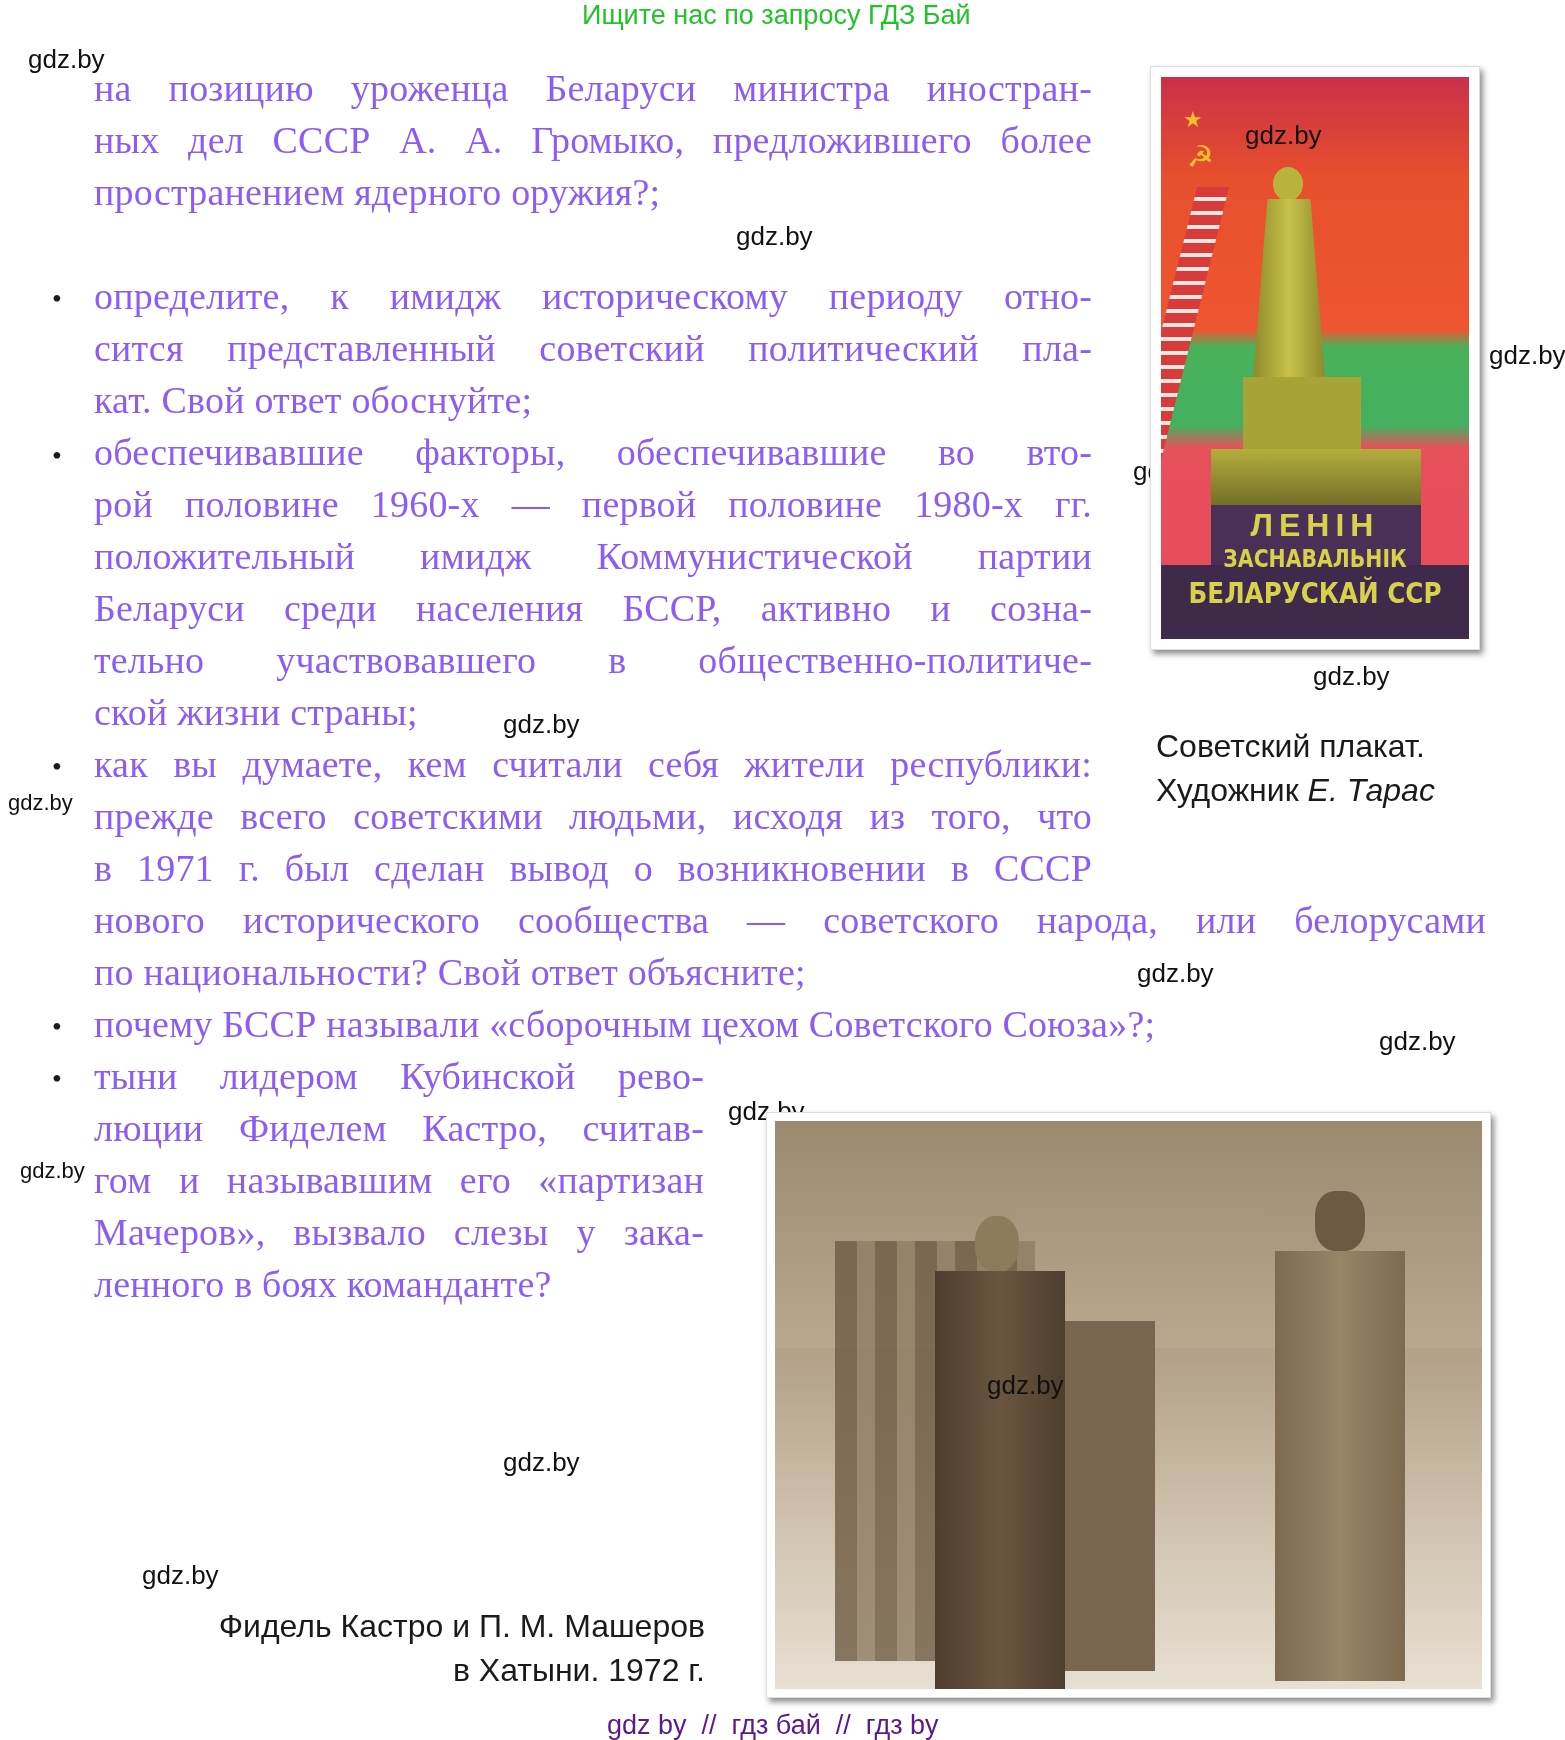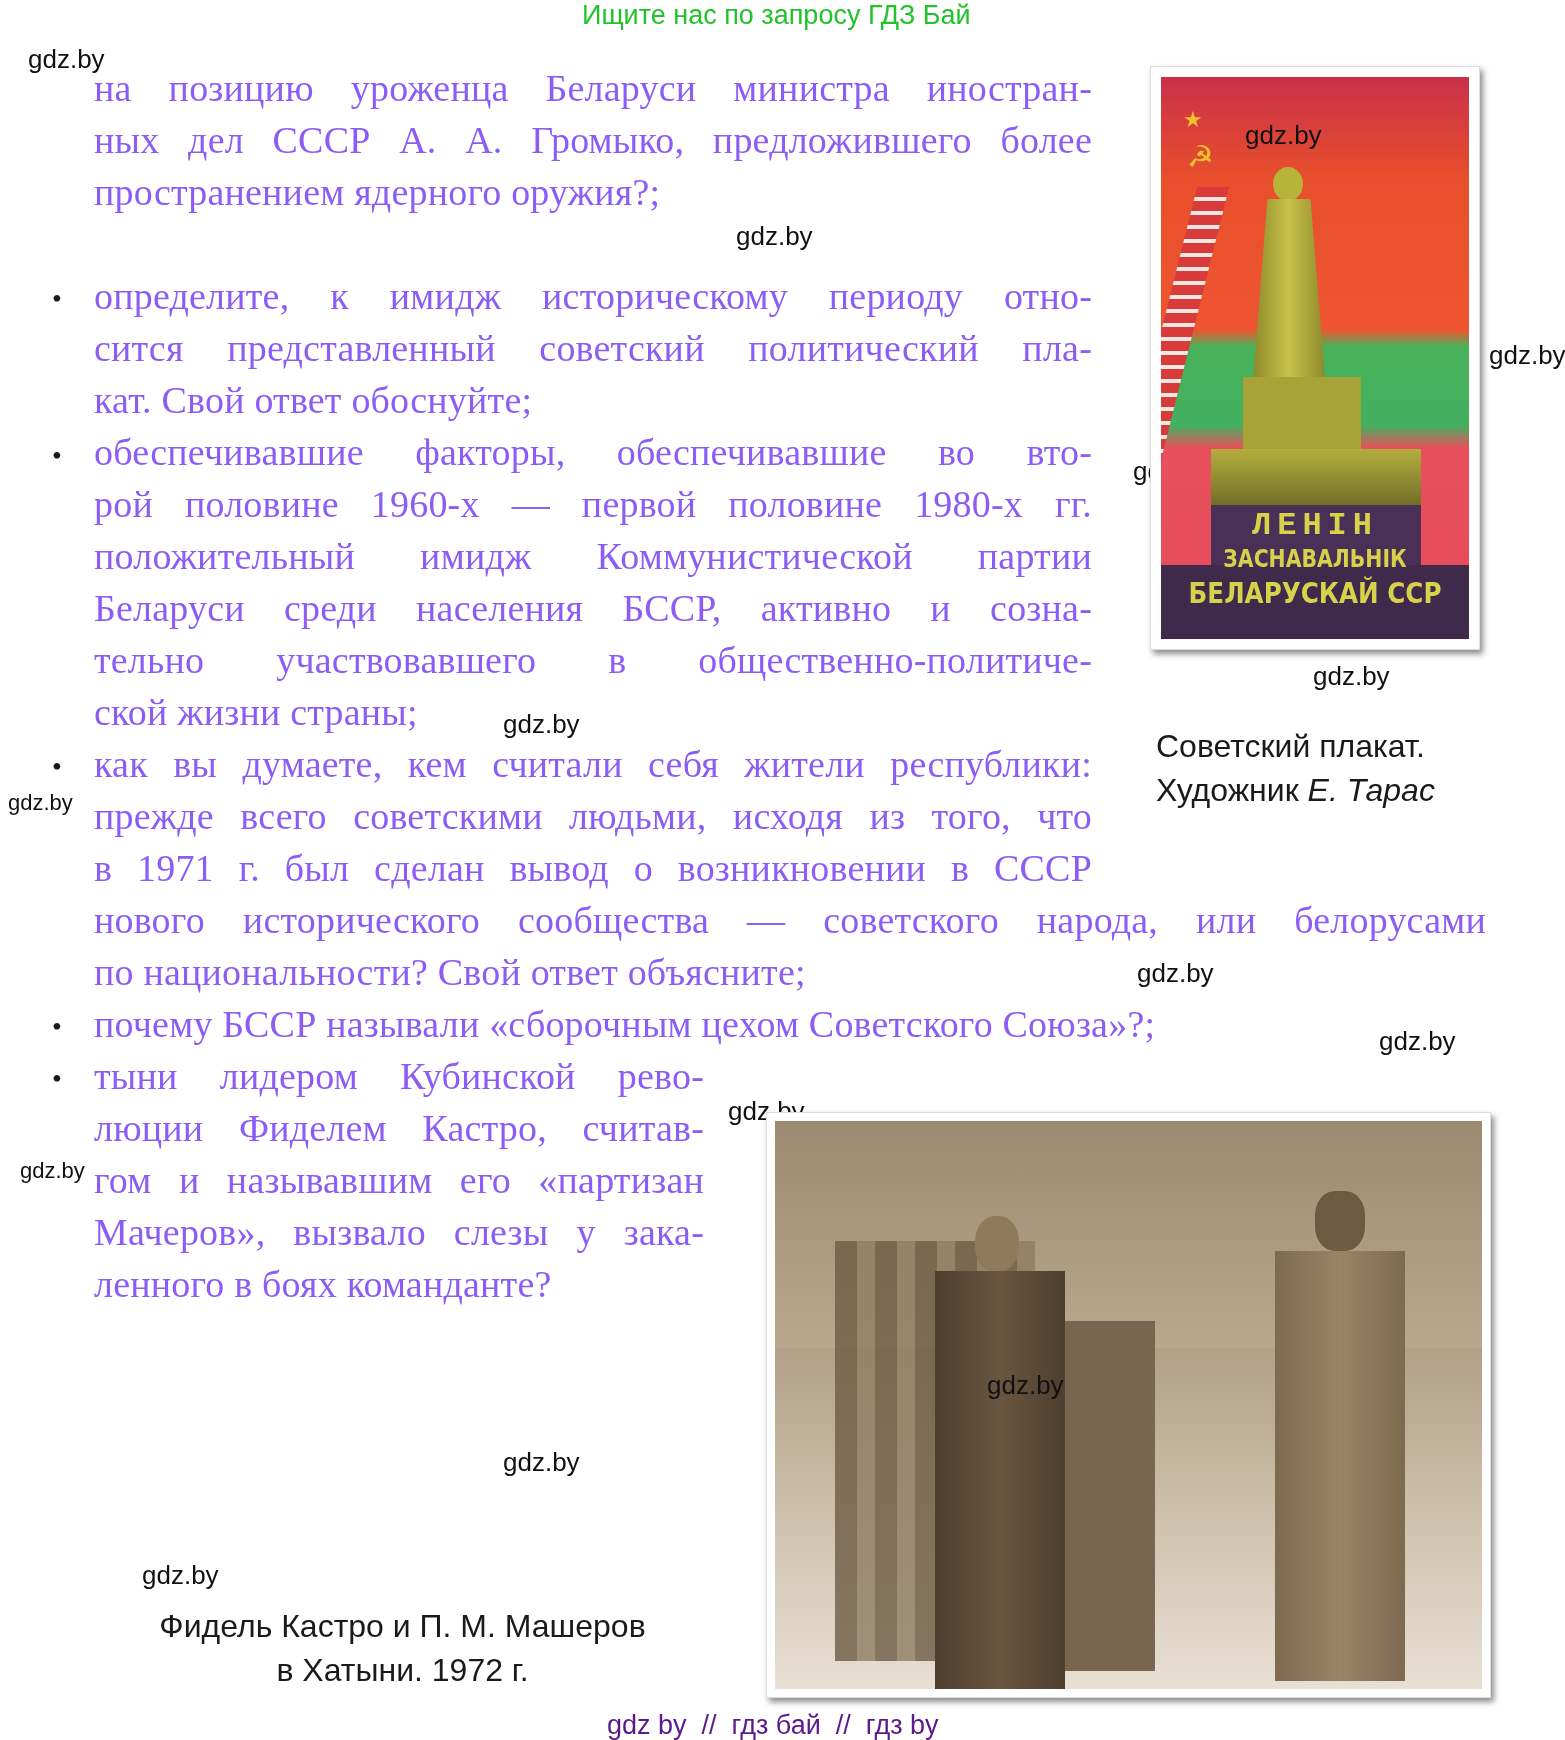--- a/index.html
+++ b/index.html
@@ -100,7 +100,7 @@
 
     <div style="position:absolute; left:50px; top:428px; width:210px; height:60px; background:#4a2f57;"></div>
     <div style="position:absolute; left:0; top:488px; width:100%; height:76px; background:#3f2a4c;"></div>
-    <div style="position:absolute; left:0; top:430px; width:100%; text-align:center; color:#d8d24a; font-family:Liberation Mono, monospace; font-weight:bold; font-size:32px; letter-spacing:6px;">ЛЕНІН</div>
+    <div style="position:absolute; left:0; top:430px; width:100%; text-align:center; color:#d8d24a; font-family:Liberation Sans, sans-serif; font-weight:bold; font-size:32px; letter-spacing:6px;">ЛЕНІН</div>
     <div style="position:absolute; left:0; top:468px; width:100%; text-align:center; color:#d8d24a; font-family:'DejaVu Sans', sans-serif; font-weight:bold; font-size:24px; transform:scaleX(0.85);">ЗАСНАВАЛЬНІК</div>
     <div style="position:absolute; left:0; top:500px; width:100%; text-align:center; color:#d8d24a; font-family:'DejaVu Sans', sans-serif; font-weight:bold; font-size:28px; transform:scaleX(0.88);">БЕЛАРУСКАЙ ССР</div>
   </div>

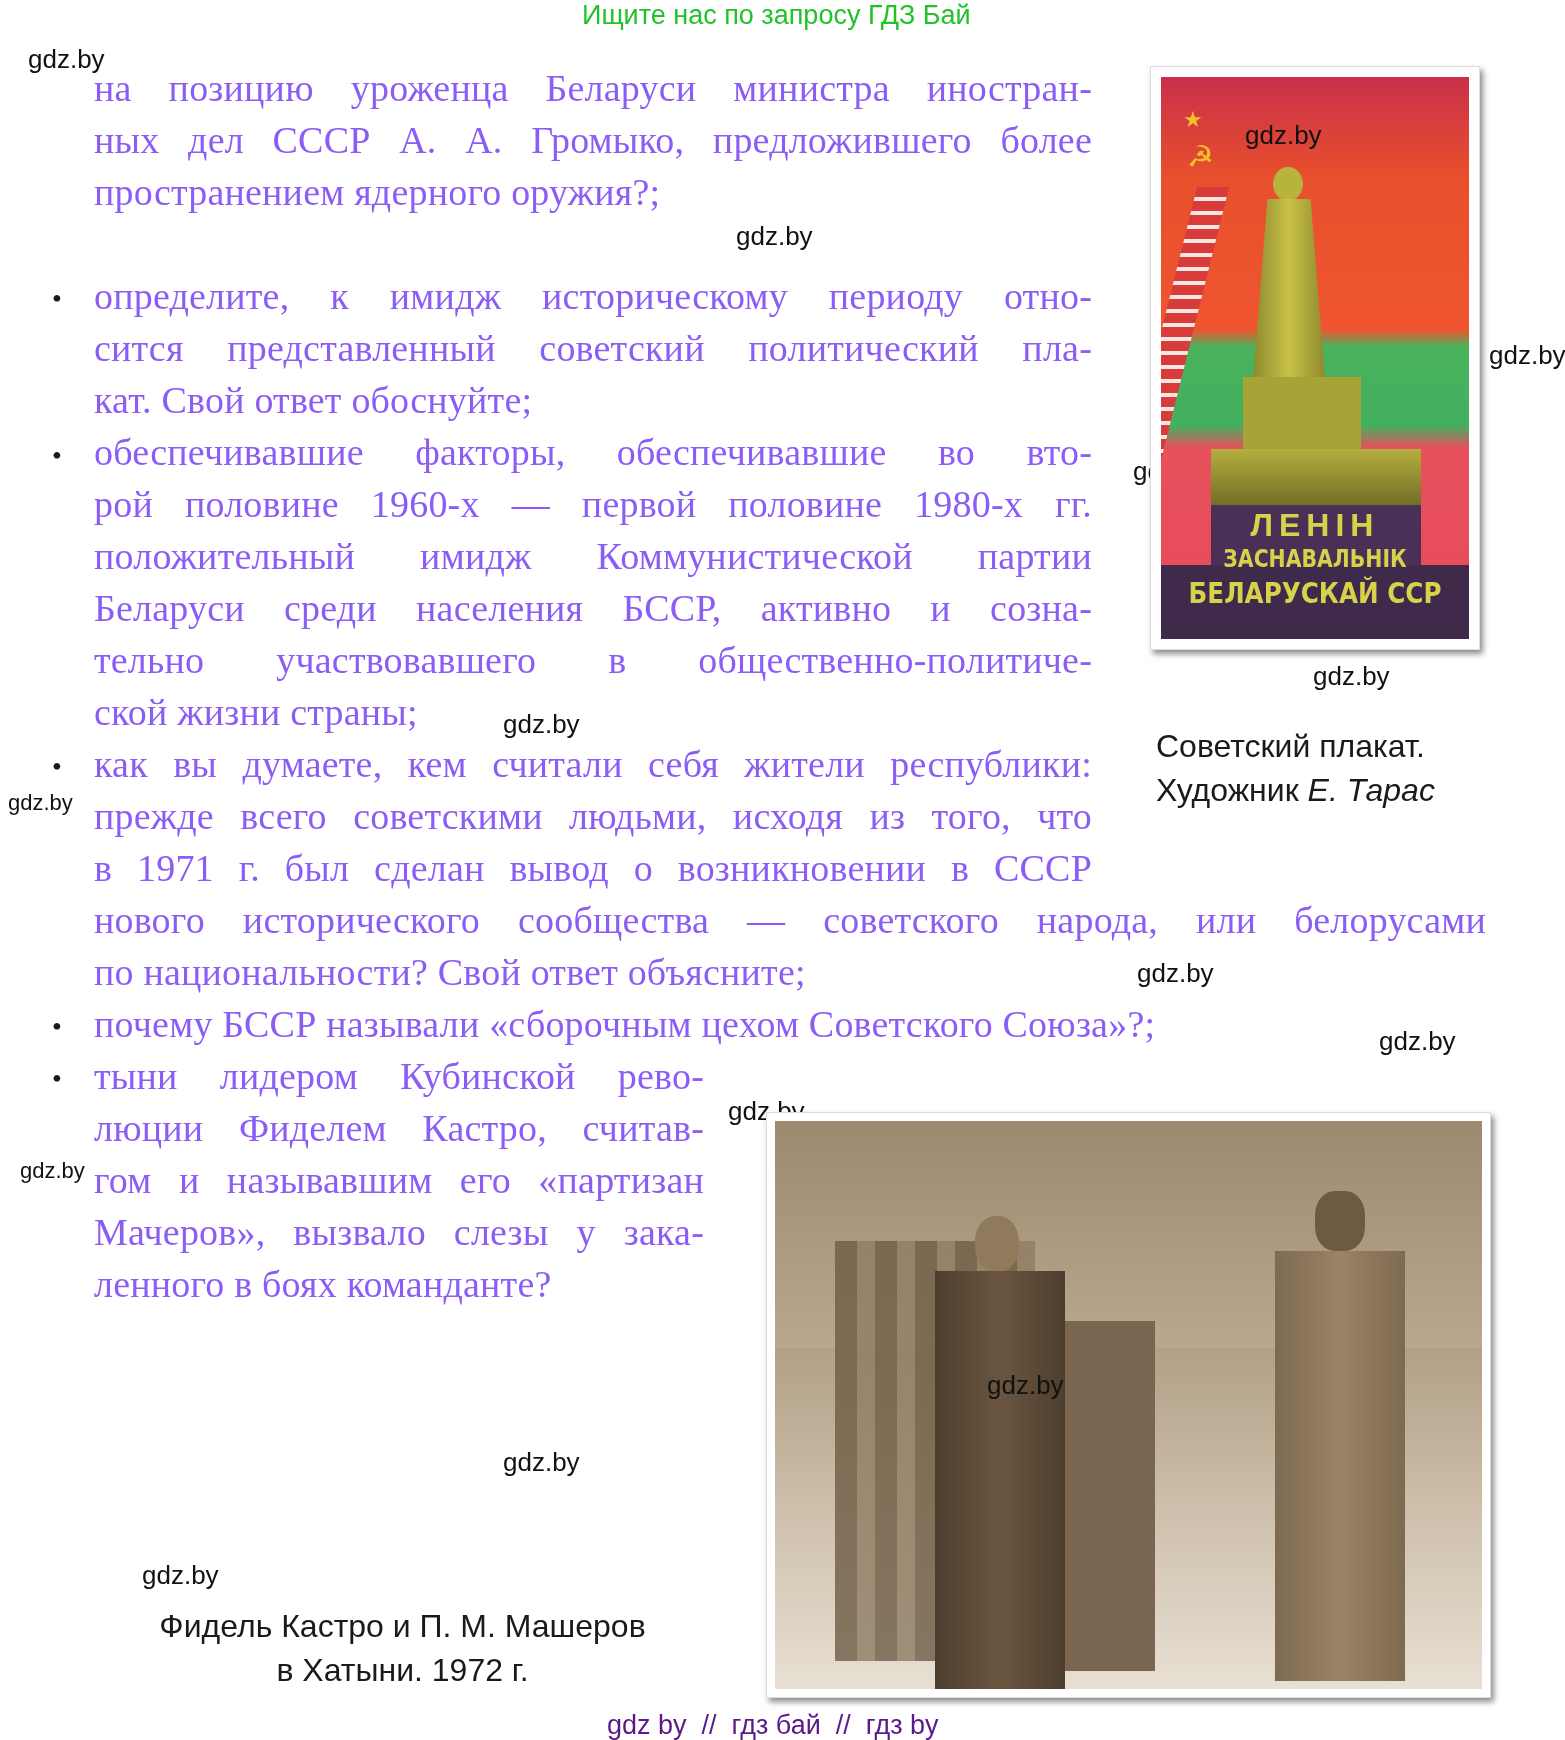--- a/index.html
+++ b/index.html
@@ -125,7 +125,7 @@
 </div>
 <div class="abs wm" style="left:987px; top:1370px; z-index:2;">gdz.by</div>
 
-<div class="abs caption" style="left:100px; top:1604px; width:605px; text-align:center;">
+<div class="abs caption" style="left:100px; top:1604px; width:605px; text-align:right;">
   <div>Фидель Кастро и П. М. Машеров</div>
   <div>в Хатыни. 1972 г.</div>
 </div>

